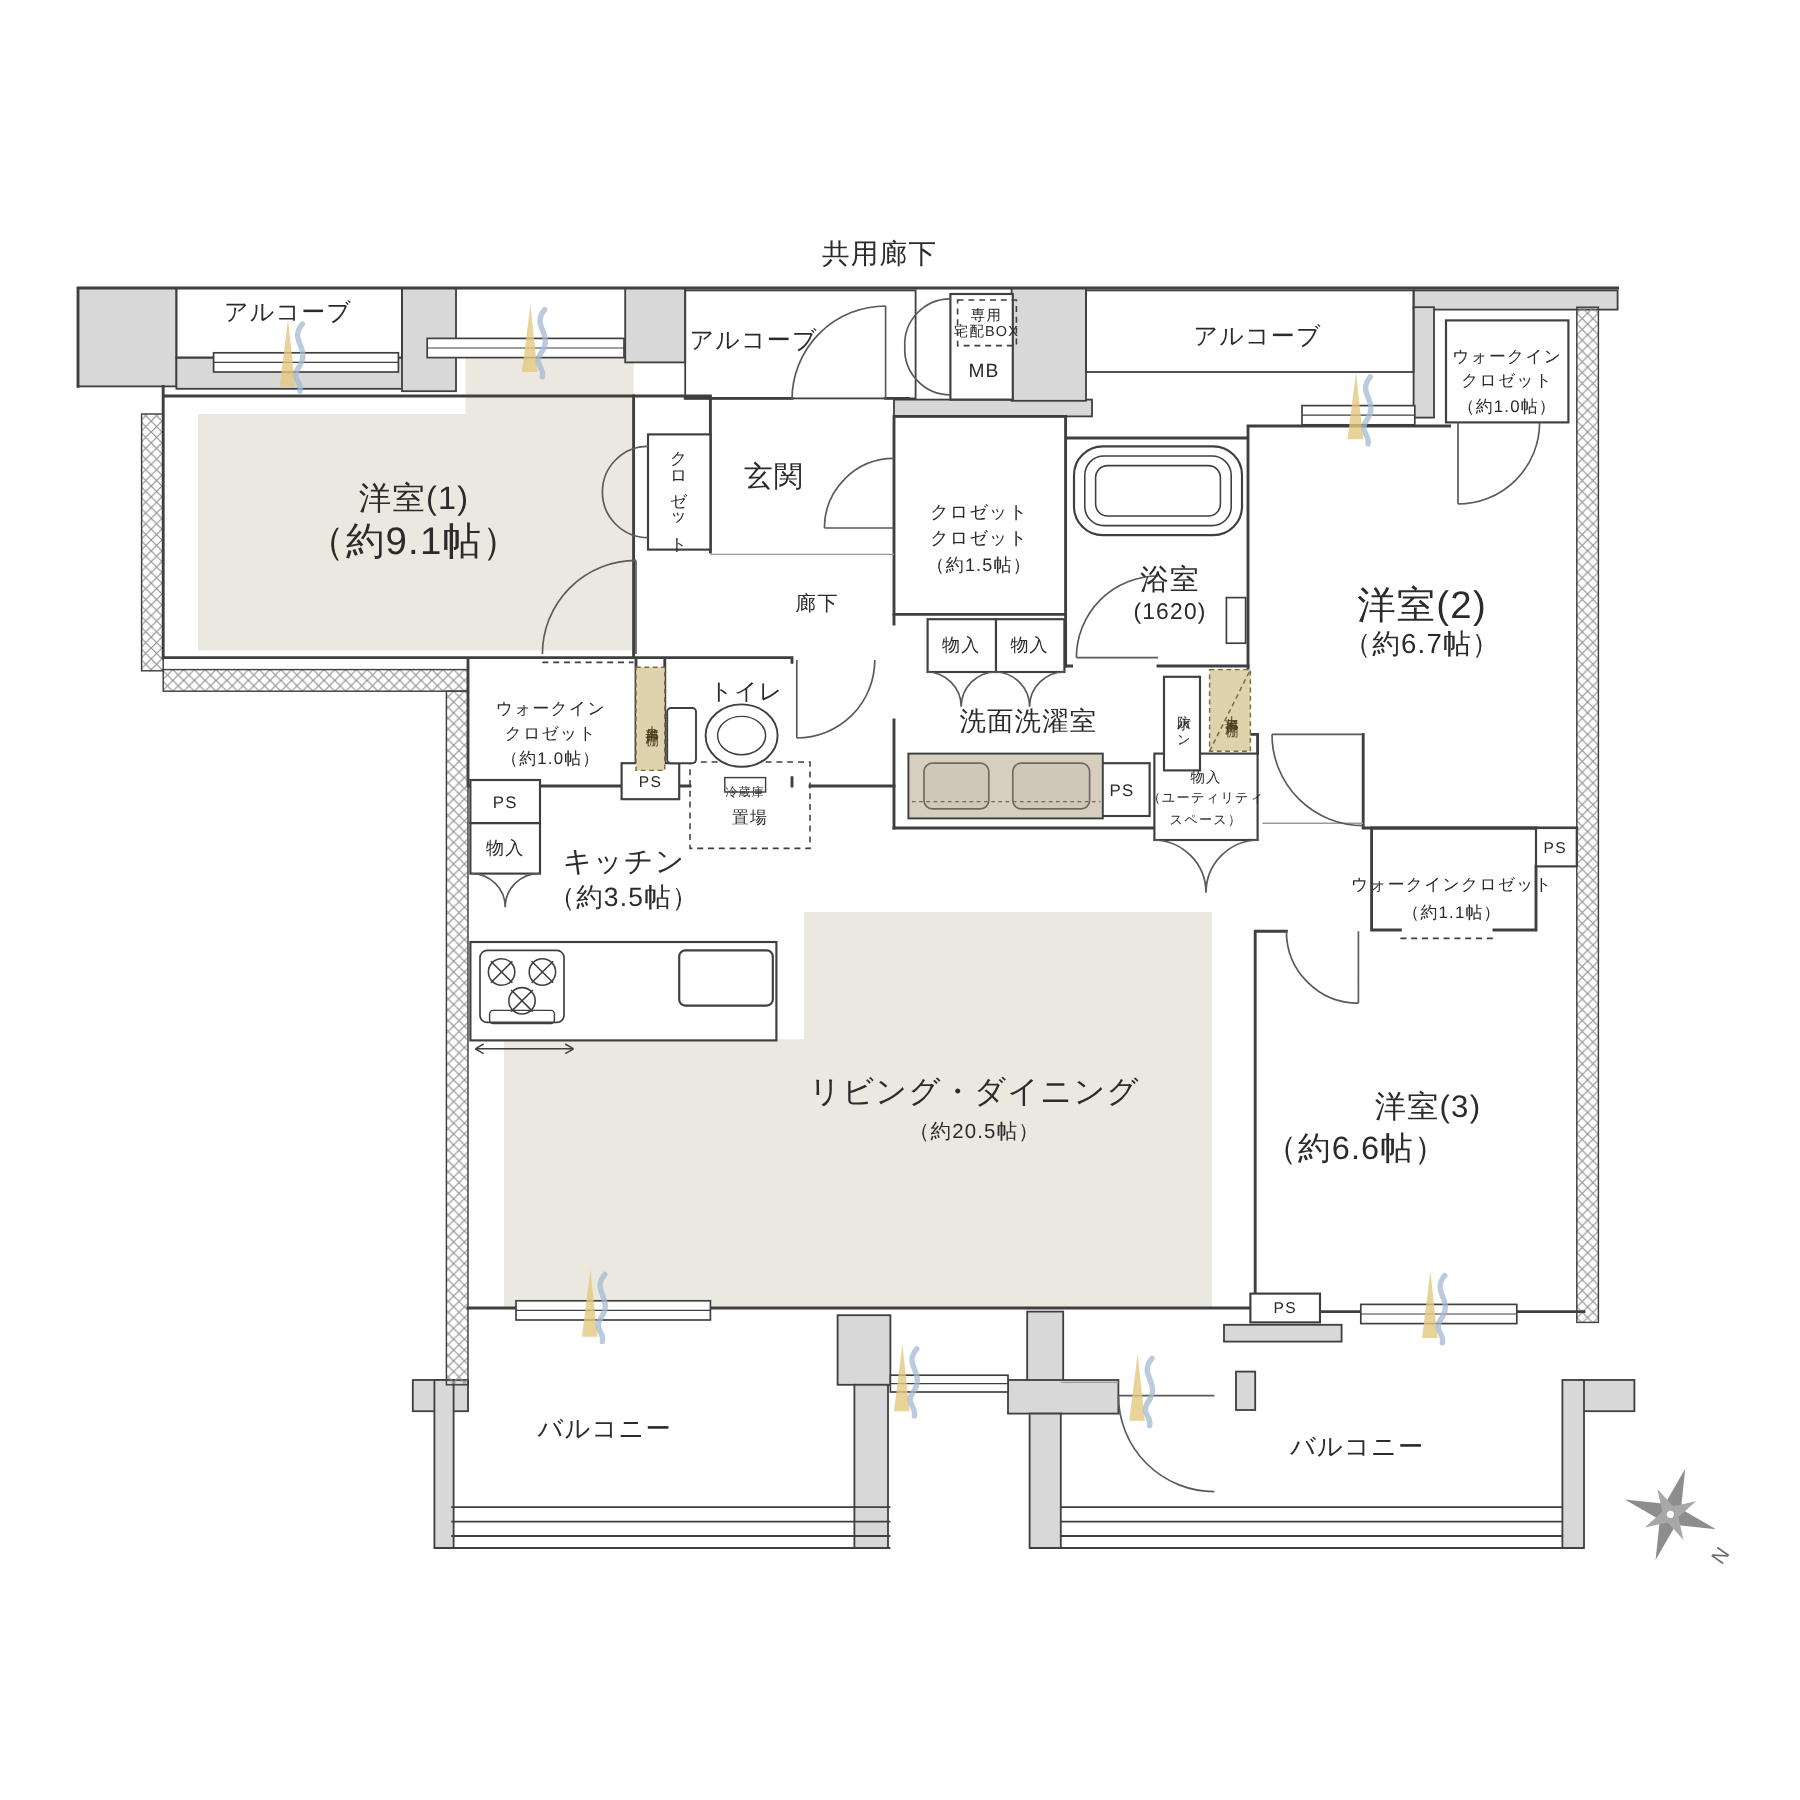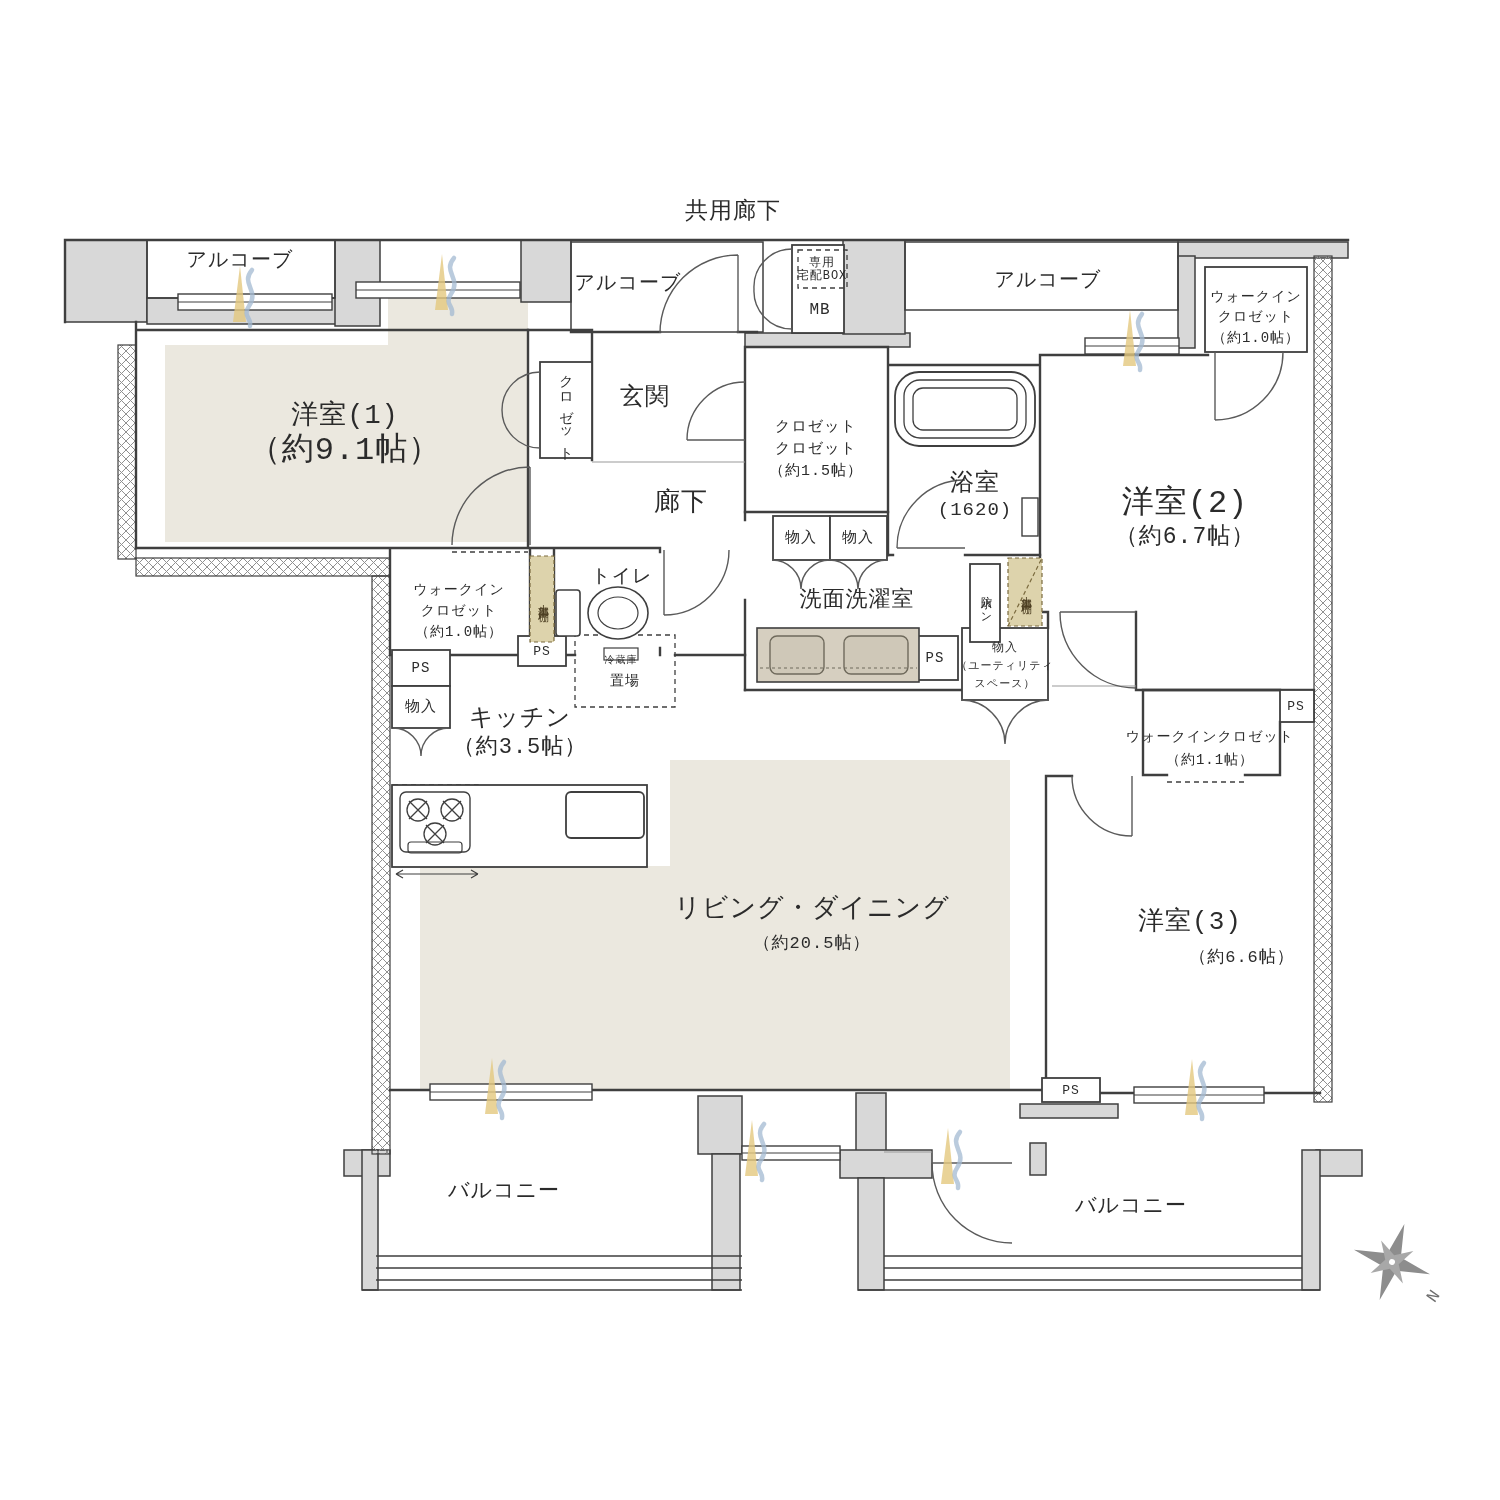--- a/index.html
+++ b/index.html
@@ -4,7 +4,7 @@
 <style>
   html,body{margin:0;padding:0;background:#ffffff;}
   .stage{position:relative;width:1472px;height:1500px;background:#ffffff;overflow:hidden;
-         font-family:Liberation Mono, monospace;}
+         font-family:Liberation Sans, sans-serif;}
   .stage svg{position:absolute;left:0;top:0;}
   .lb{position:absolute;transform:translate(-50%,-50%);white-space:nowrap;color:#2b2b2b;
       line-height:1;letter-spacing:1px;text-align:center;}

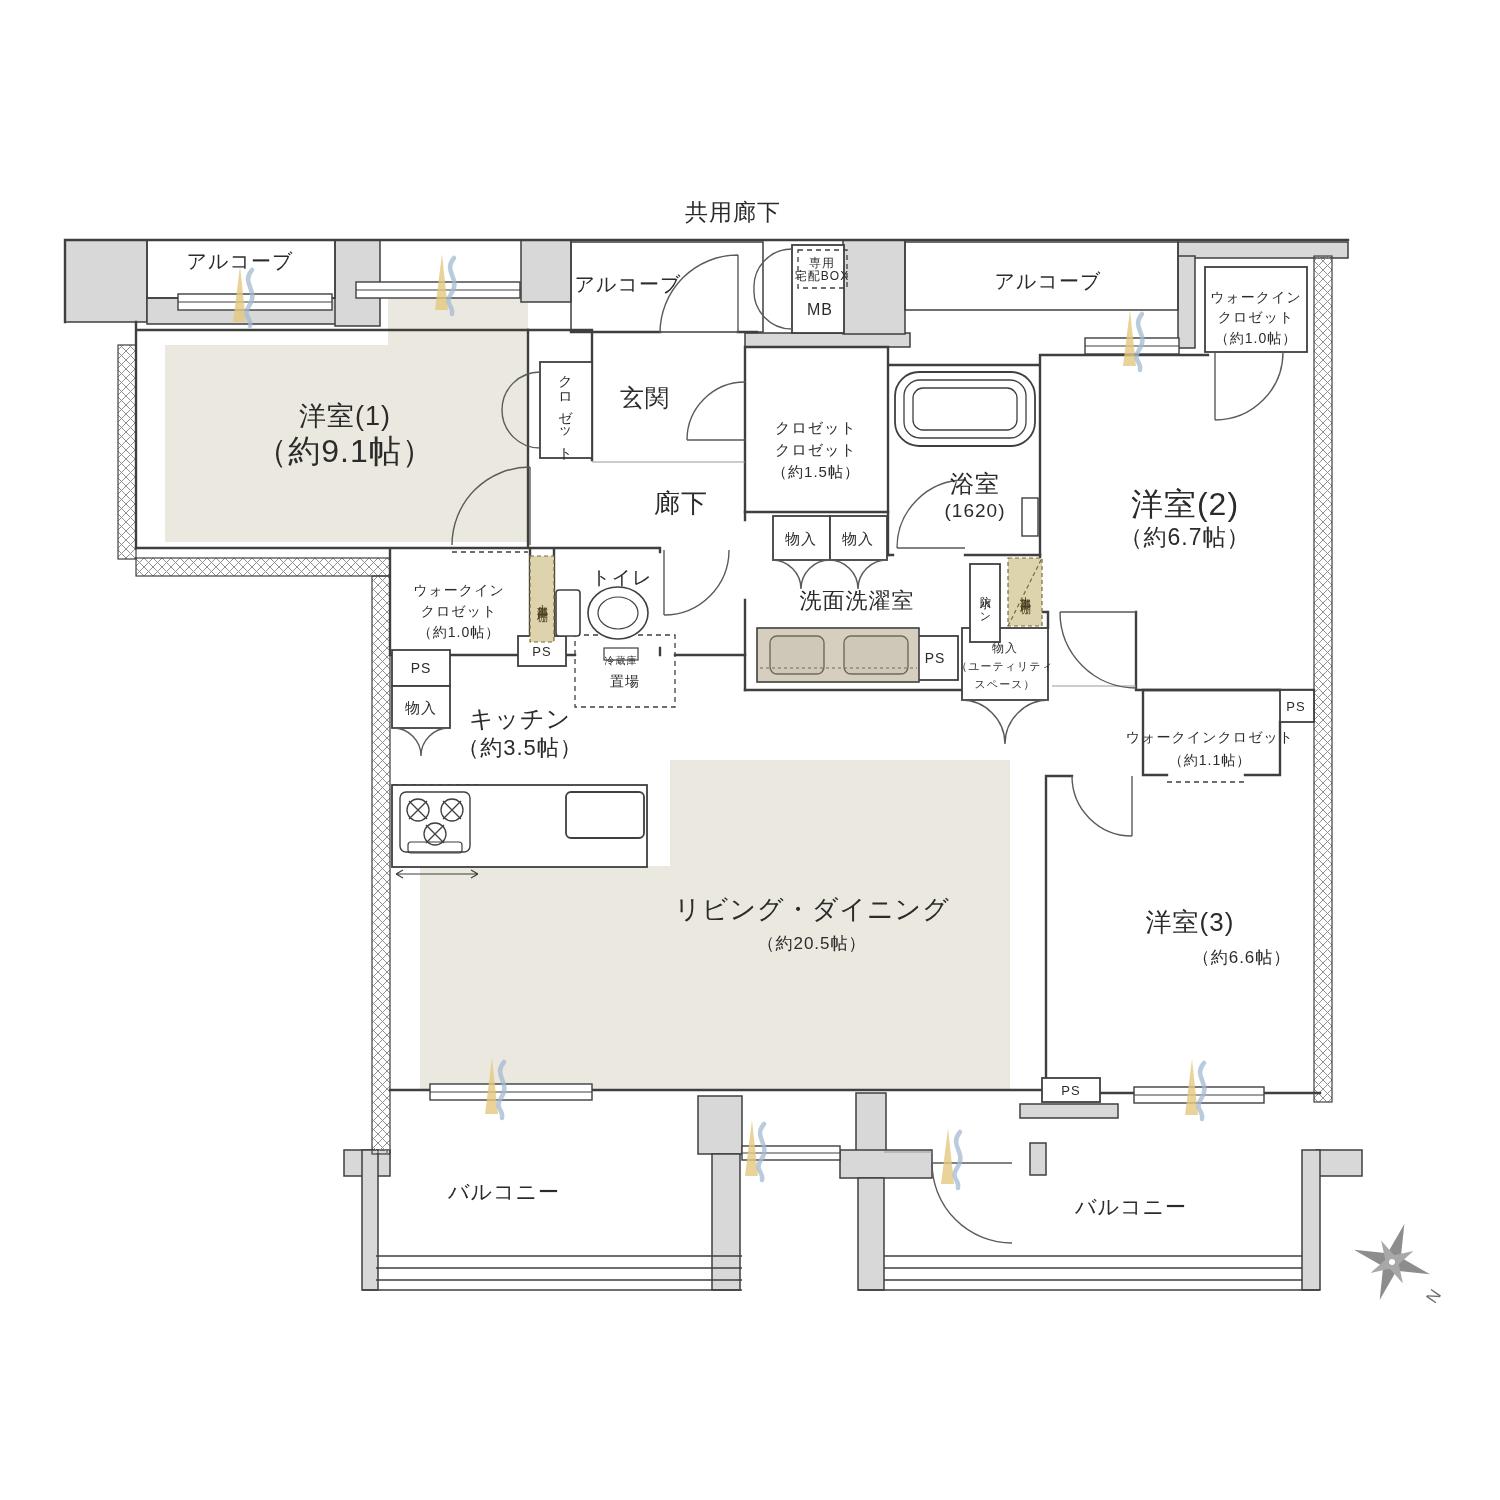--- a/index.html
+++ b/index.html
@@ -217,7 +217,7 @@
 <div class="lb" style="left:975px;top:510px;font-size:19px">(1620)</div>
 <div class="lb" style="left:1185px;top:504px;font-size:32px">洋室(2)</div>
 <div class="lb" style="left:1185px;top:537px;font-size:23px">（約6.7帖）</div>
-<div class="lb" style="left:681px;top:503px;font-size:26px">廊下</div>
+<div class="lb" style="left:681px;top:503px;font-size:17px">廊下</div>
 <div class="lb" style="left:622px;top:577px;font-size:19px">トイレ</div>
 <div class="lb" style="left:459px;top:590px;font-size:14px">ウォークイン</div>
 <div class="lb" style="left:459px;top:611px;font-size:14px">クロゼット</div>

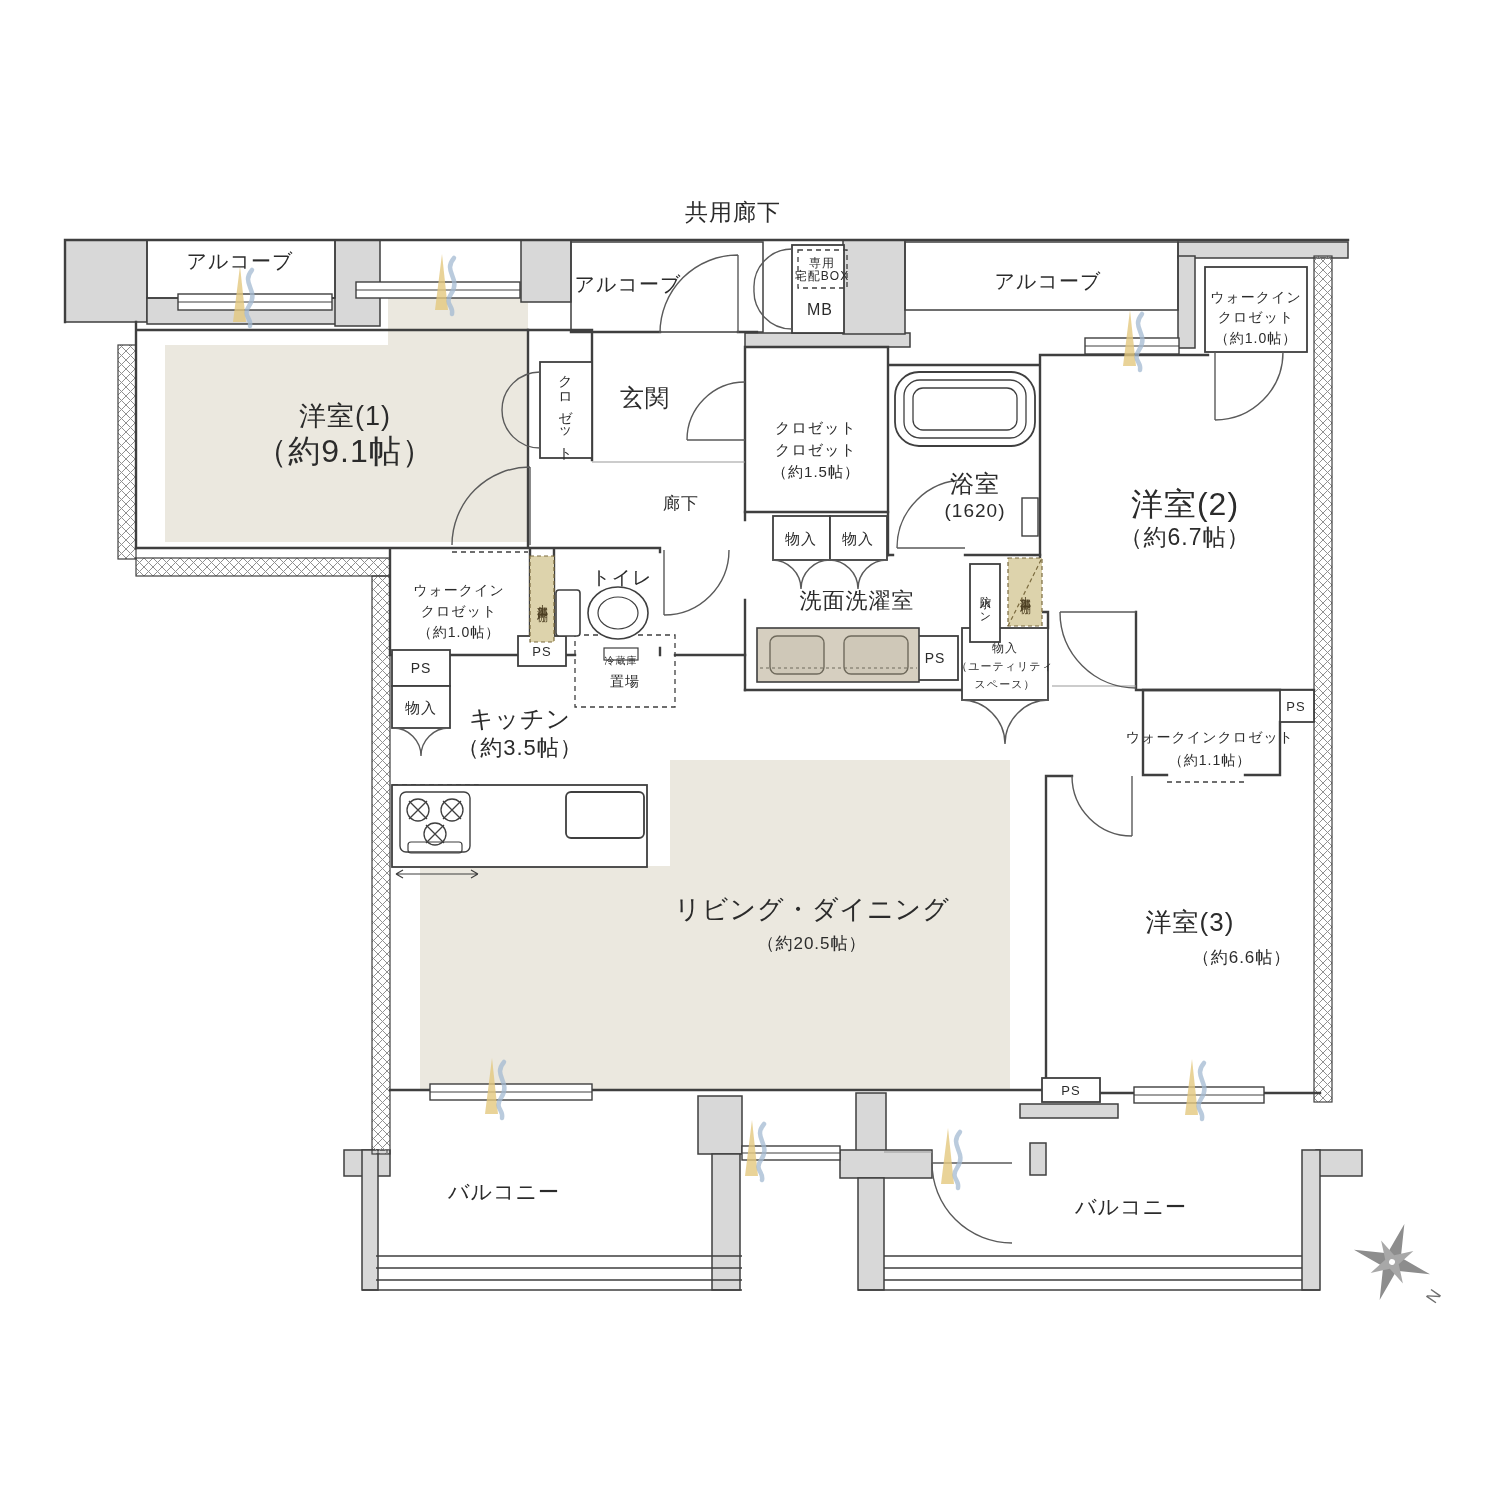--- a/index.html
+++ b/index.html
@@ -246,7 +246,7 @@
 <div class="lb" style="left:812px;top:909px;font-size:26px">リビング・ダイニング</div>
 <div class="lb" style="left:812px;top:943px;font-size:17px">（約20.5帖）</div>
 <div class="lb" style="left:1190px;top:922px;font-size:26px">洋室(3)</div>
-<div class="lb" style="left:1242px;top:957px;font-size:17px">（約6.6帖）</div>
+<div class="lb" style="left:1130px;top:957px;font-size:27px">（約6.6帖）</div>
 <div class="lb" style="left:504px;top:1191px;font-size:21px">バルコニー</div>
 <div class="lb" style="left:1131px;top:1206px;font-size:21px">バルコニー</div>
 <div class="lb rot gray" style="left:1434px;top:1296px;font-size:17px">N</div>

